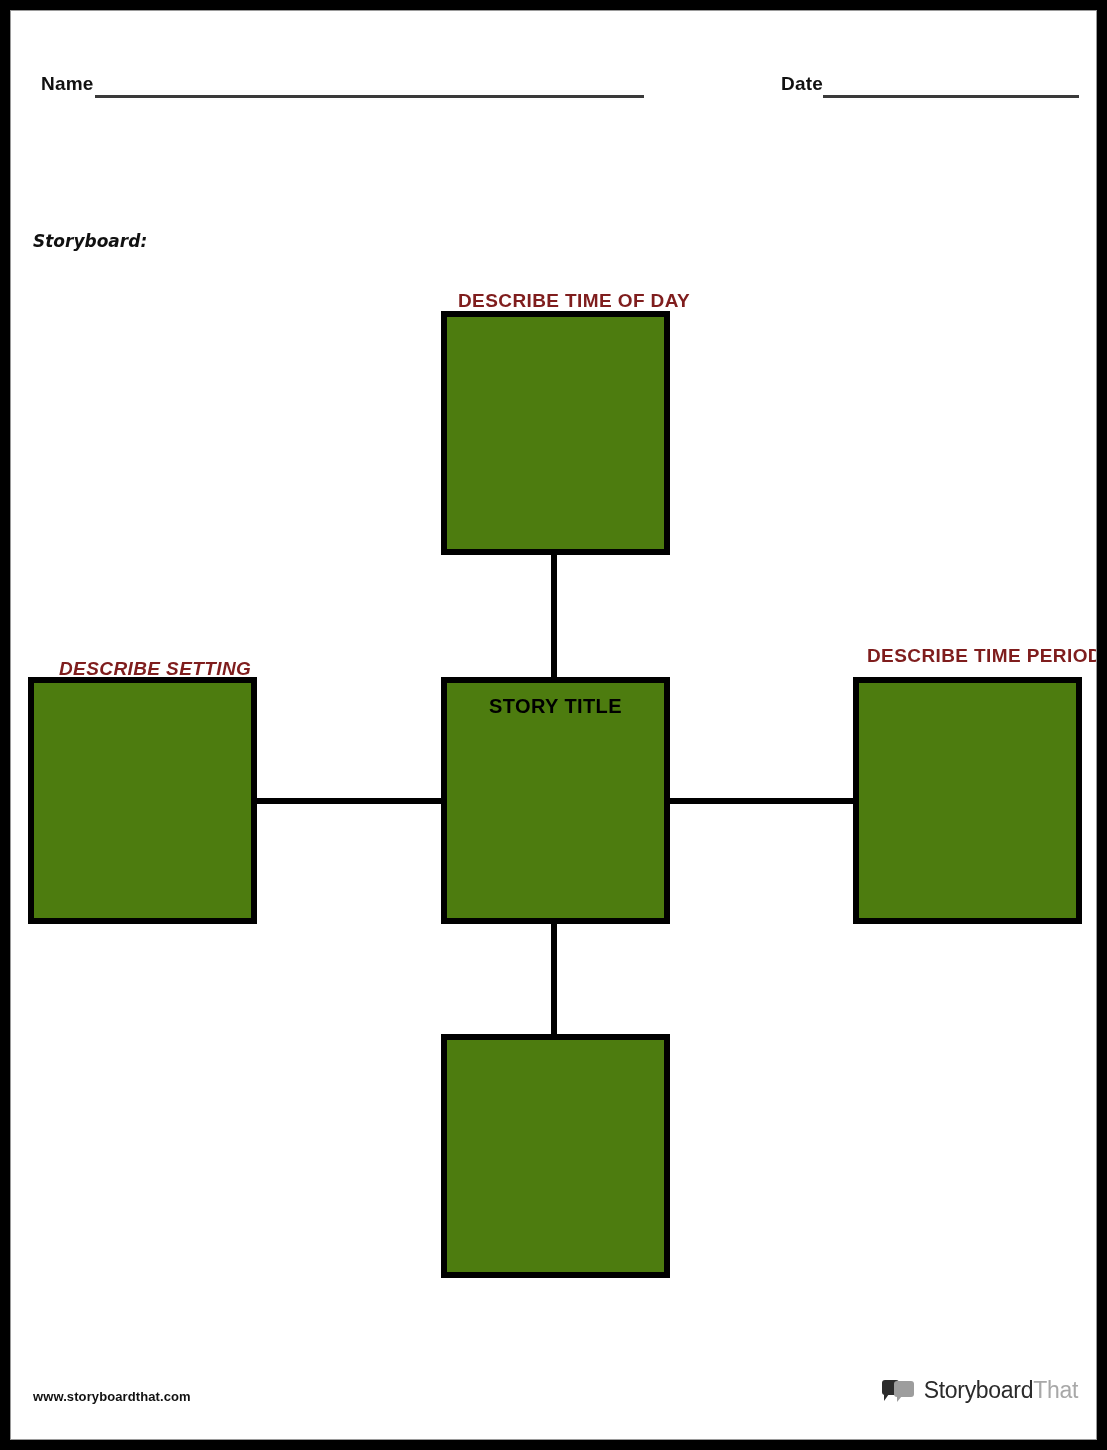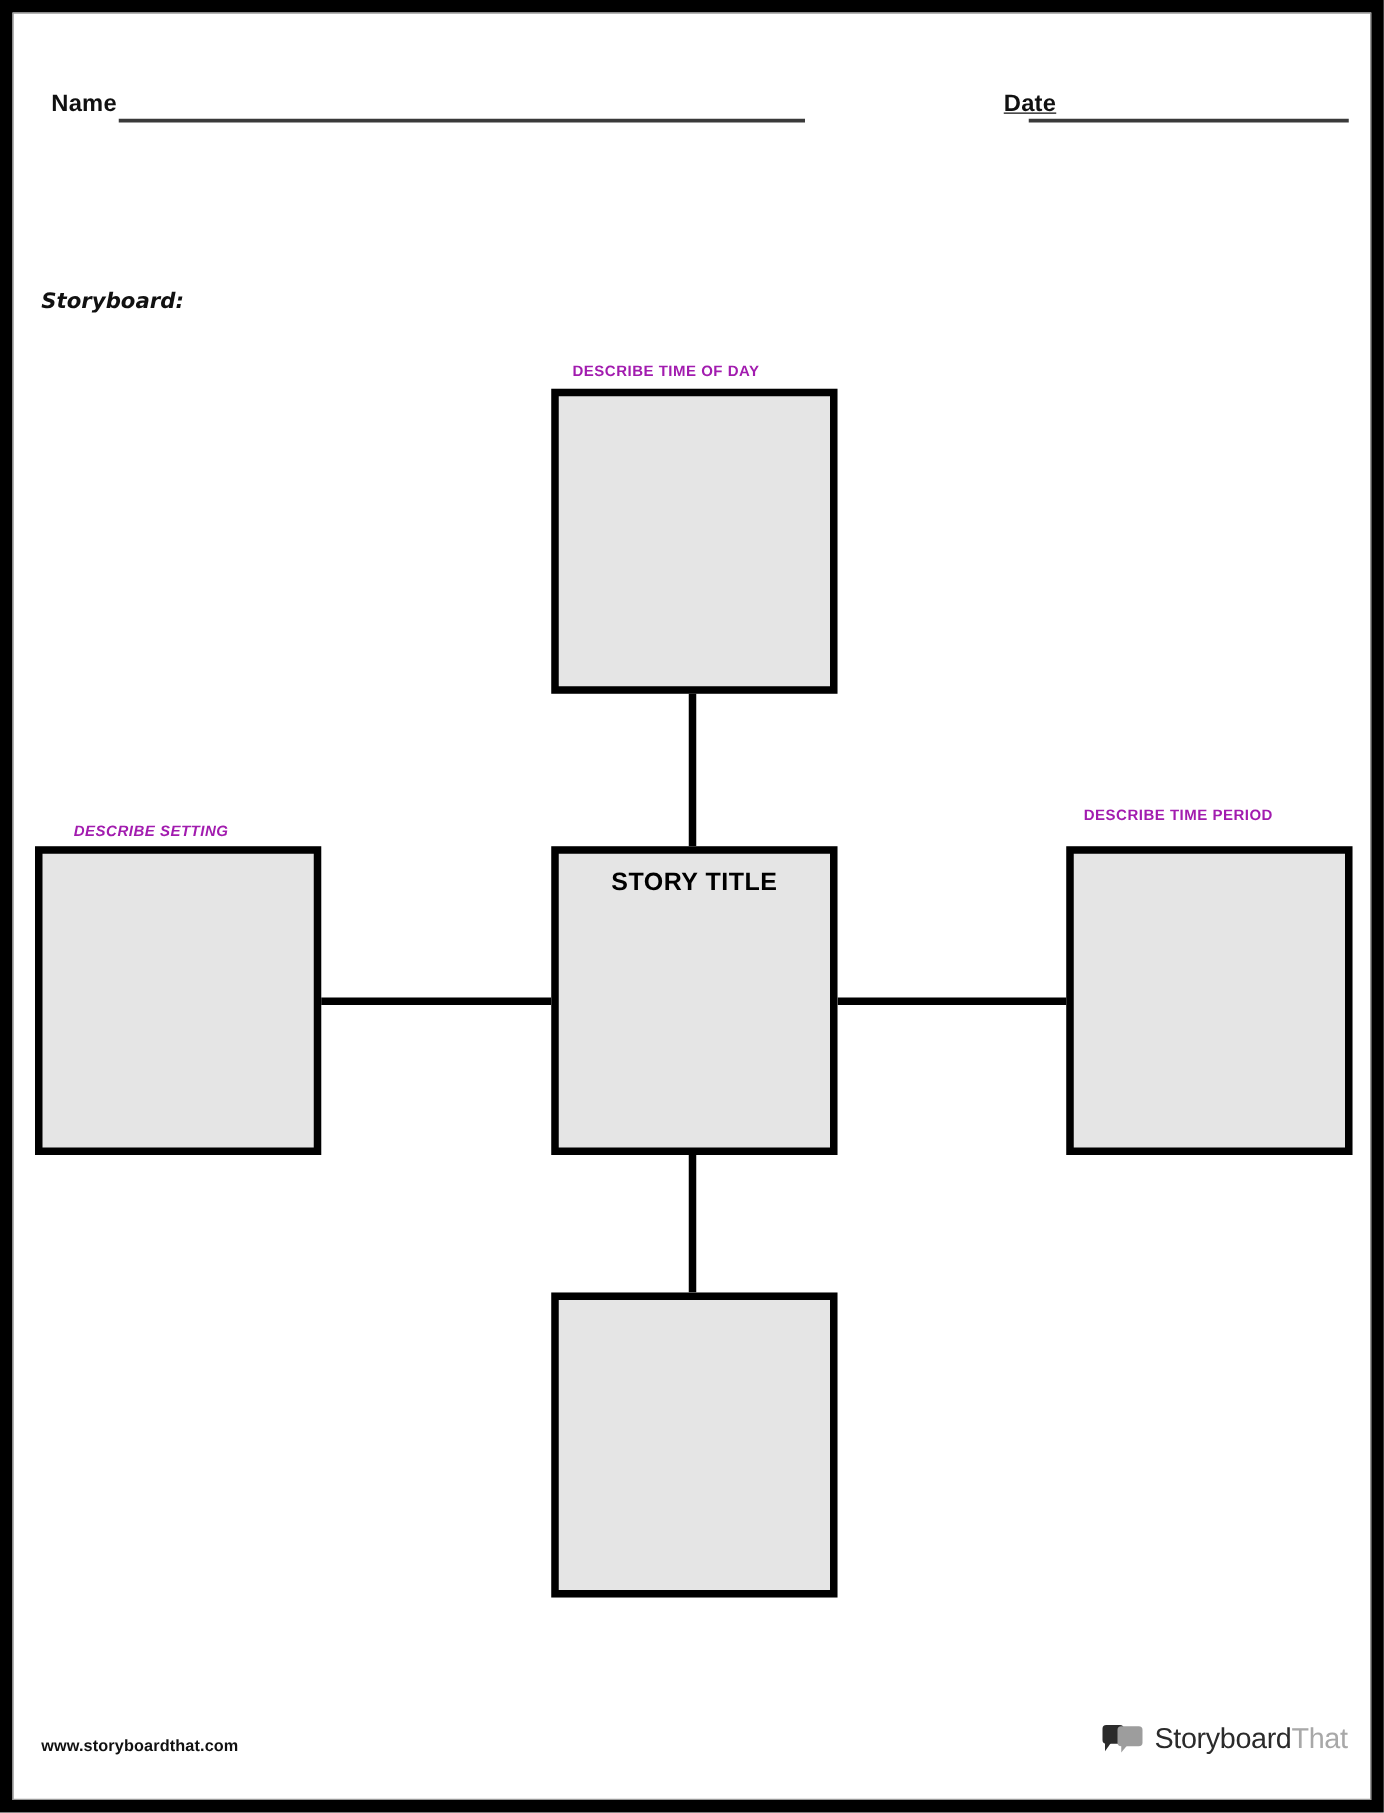--- a/index.html
+++ b/index.html
@@ -49,7 +49,7 @@
   }
   #name-label { left: 30px; top: 62px; }
   #name-rule  { left: 84px; top: 84px; width: 549px; }
-  #date-label { left: 792px; top: 62px; text-decoration: underline; }
+  #date-label { left: 770px; top: 62px; }
   #date-rule  { left: 812px; top: 84px; width: 256px; }
 
   

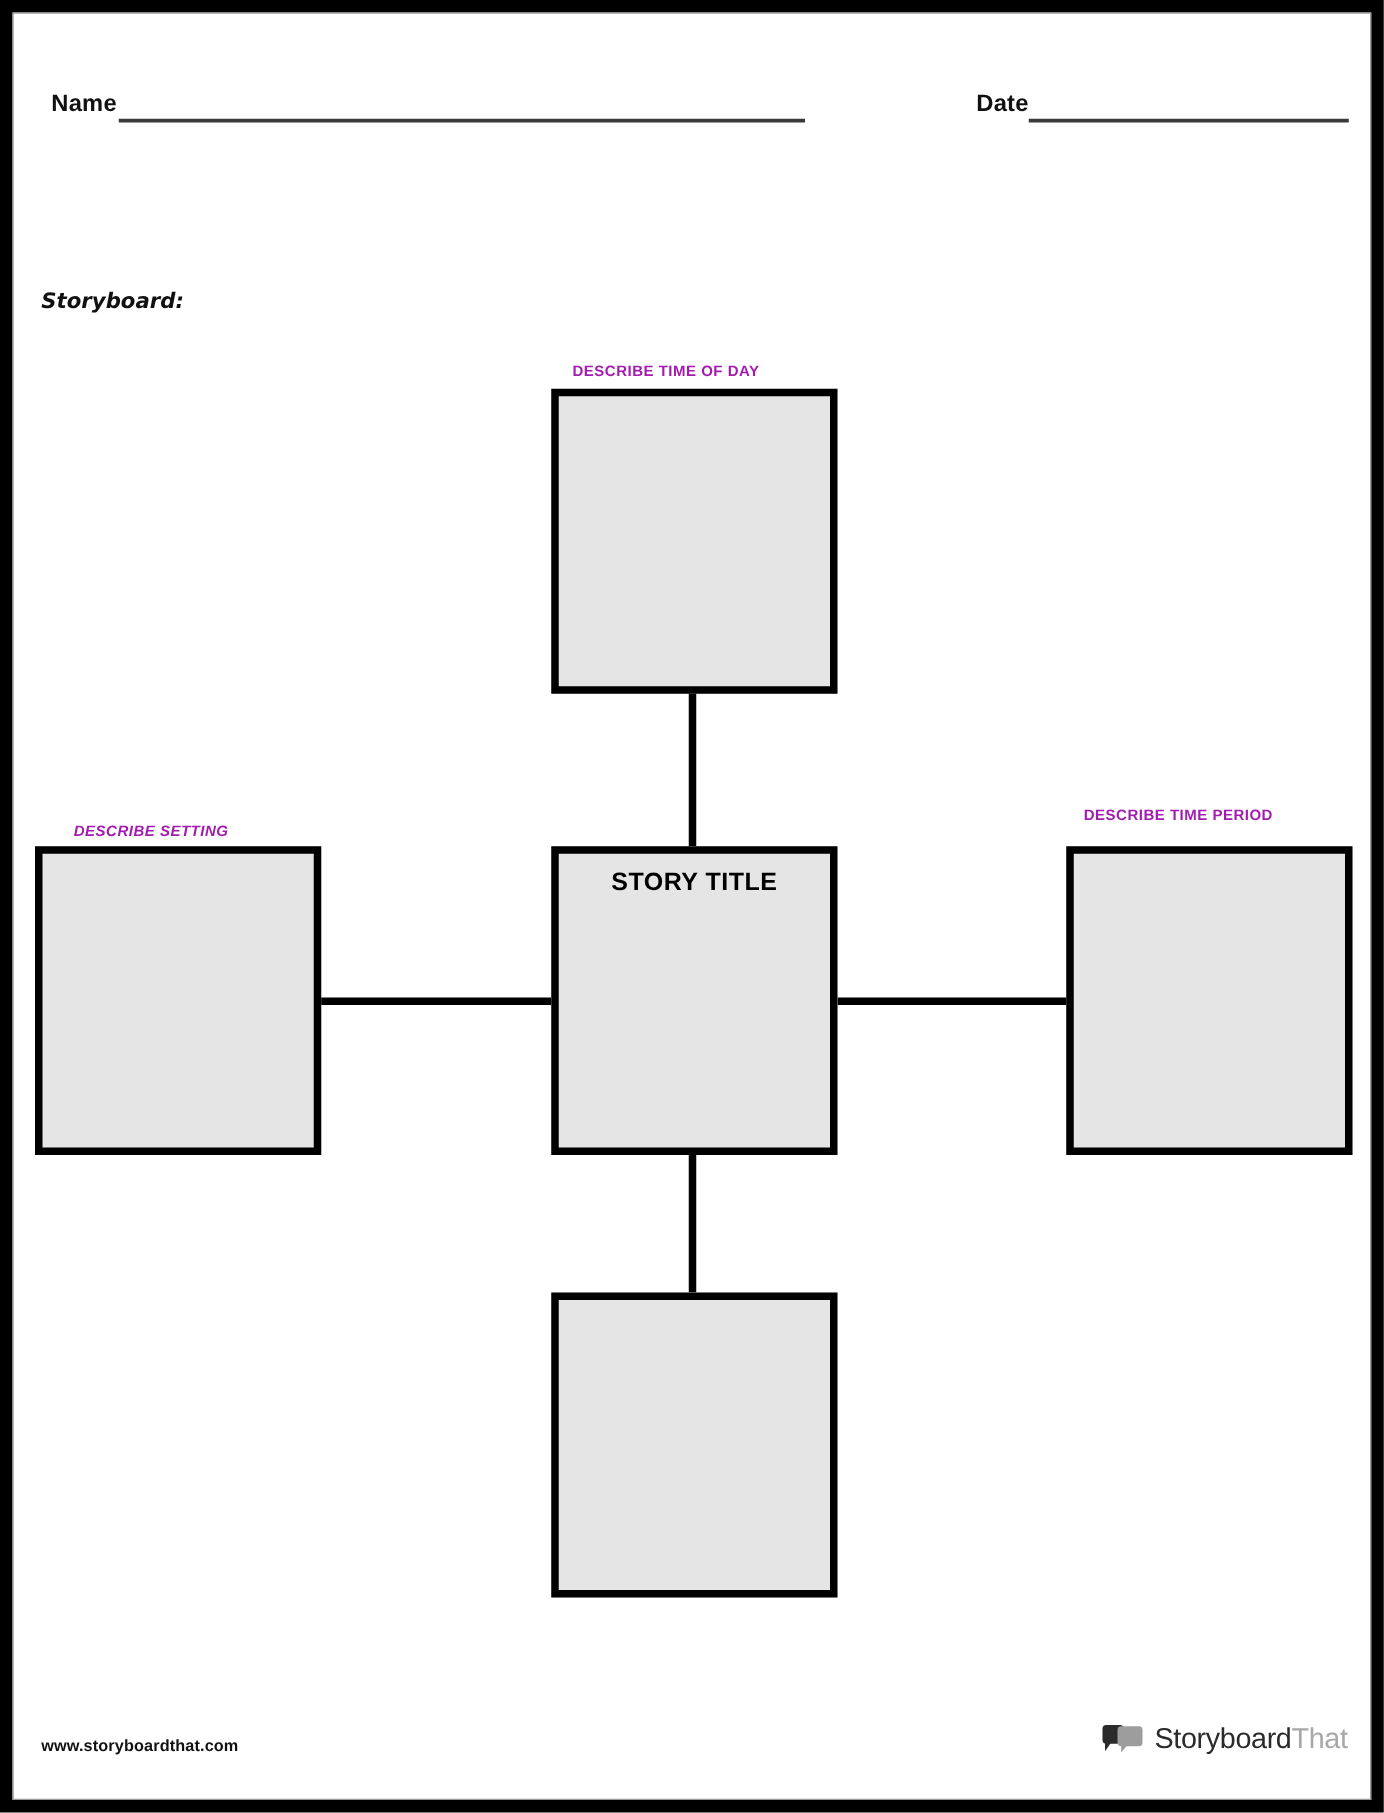--- a/index.html
+++ b/index.html
@@ -86,9 +86,9 @@
   .node-caption {
     position: absolute;
     font-weight: bold;
-    font-size: 12px;
+    font-size: 19px;
     letter-spacing: 0.4px;
-    color: #a21caf;
+    color: #7f1d1d;
     white-space: nowrap;
   }
   .connector {

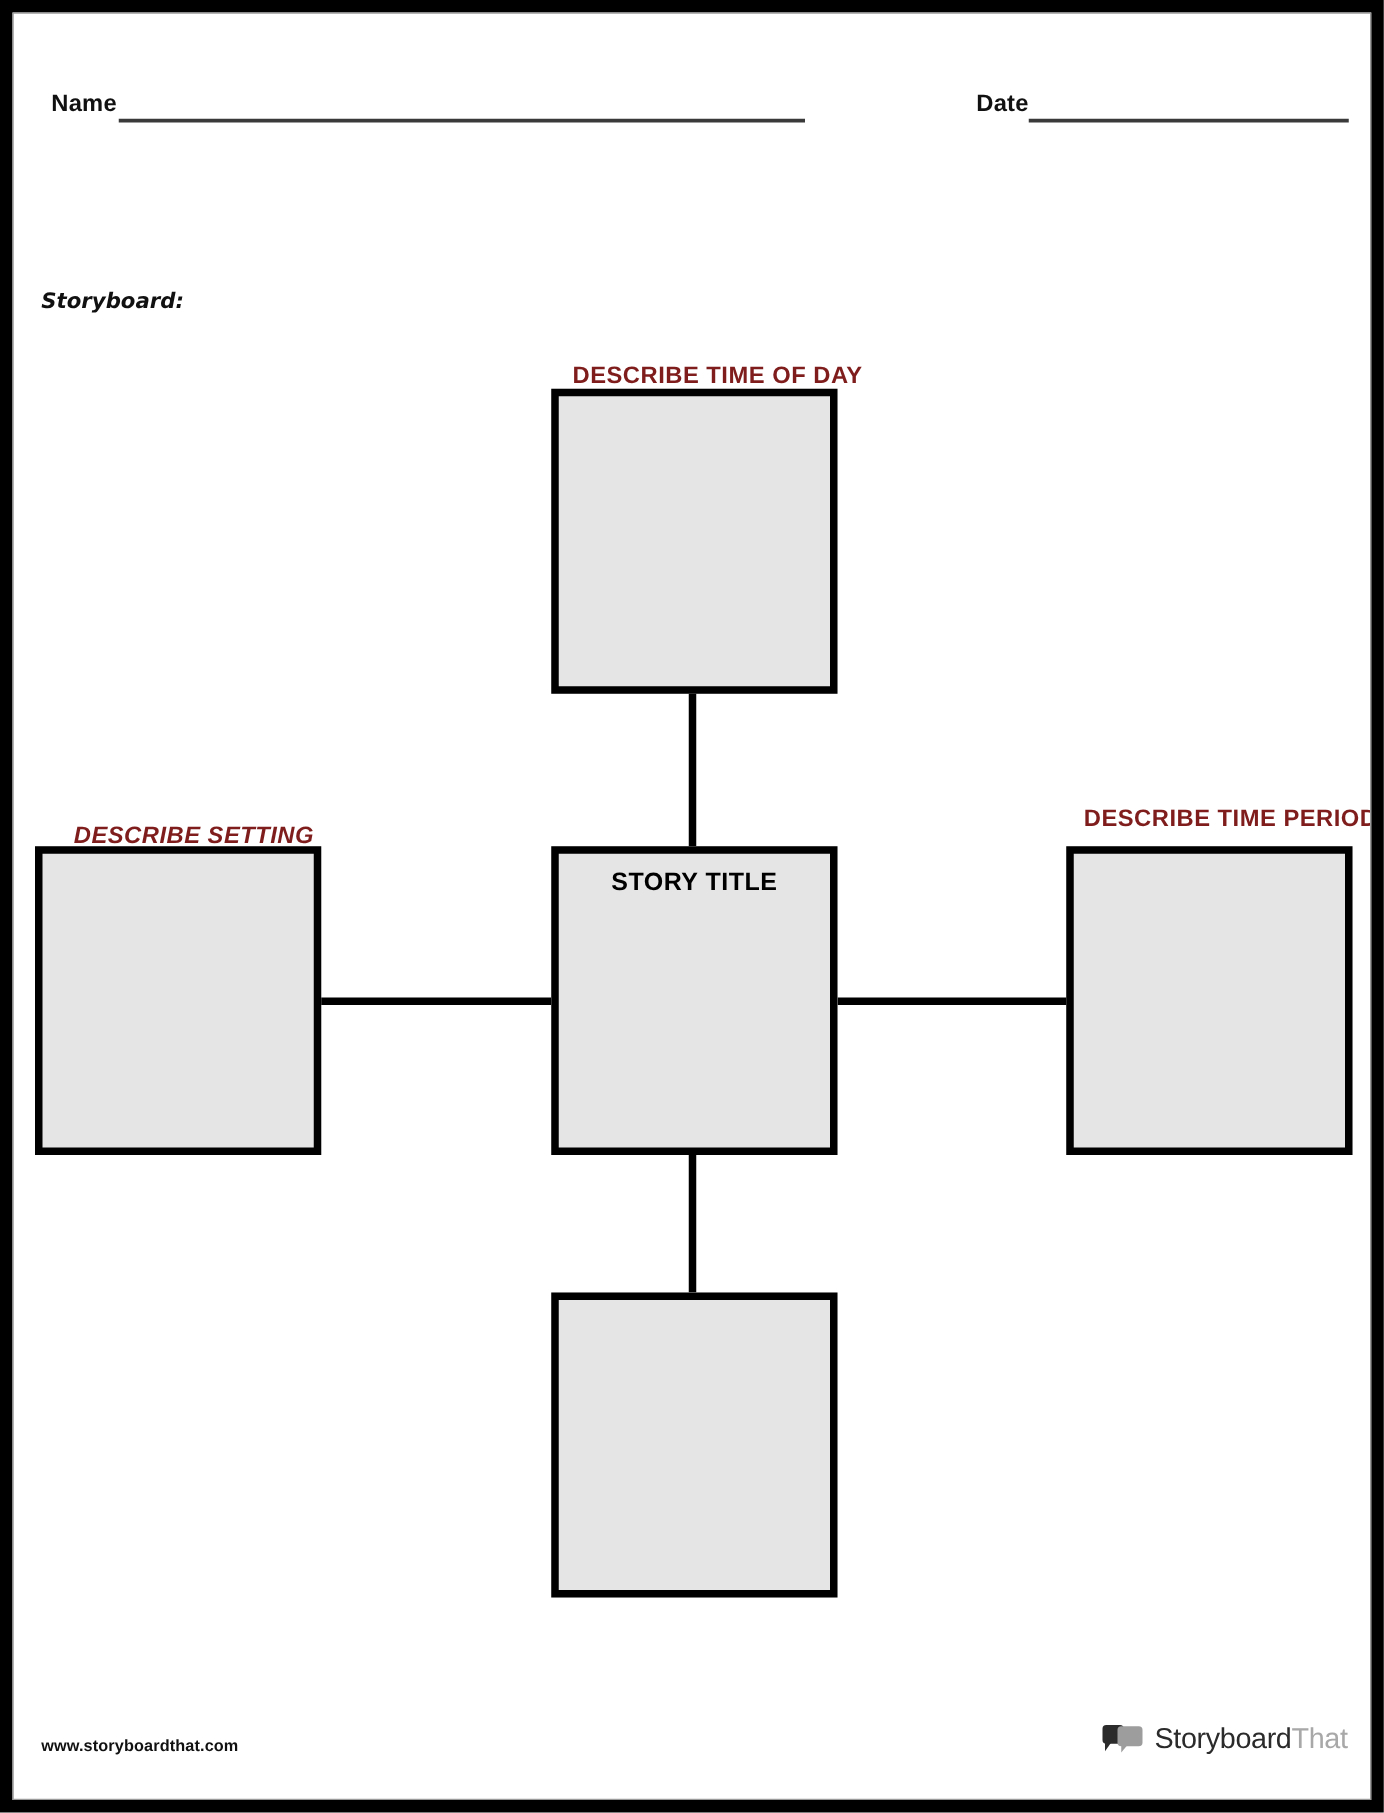--- a/index.html
+++ b/index.html
@@ -80,7 +80,7 @@
   
   .node-box {
     position: absolute;
-    background: #e5e5e5;
+    background: #4d7c0f;
     border: 6px solid #000000;
   }
   .node-caption {

